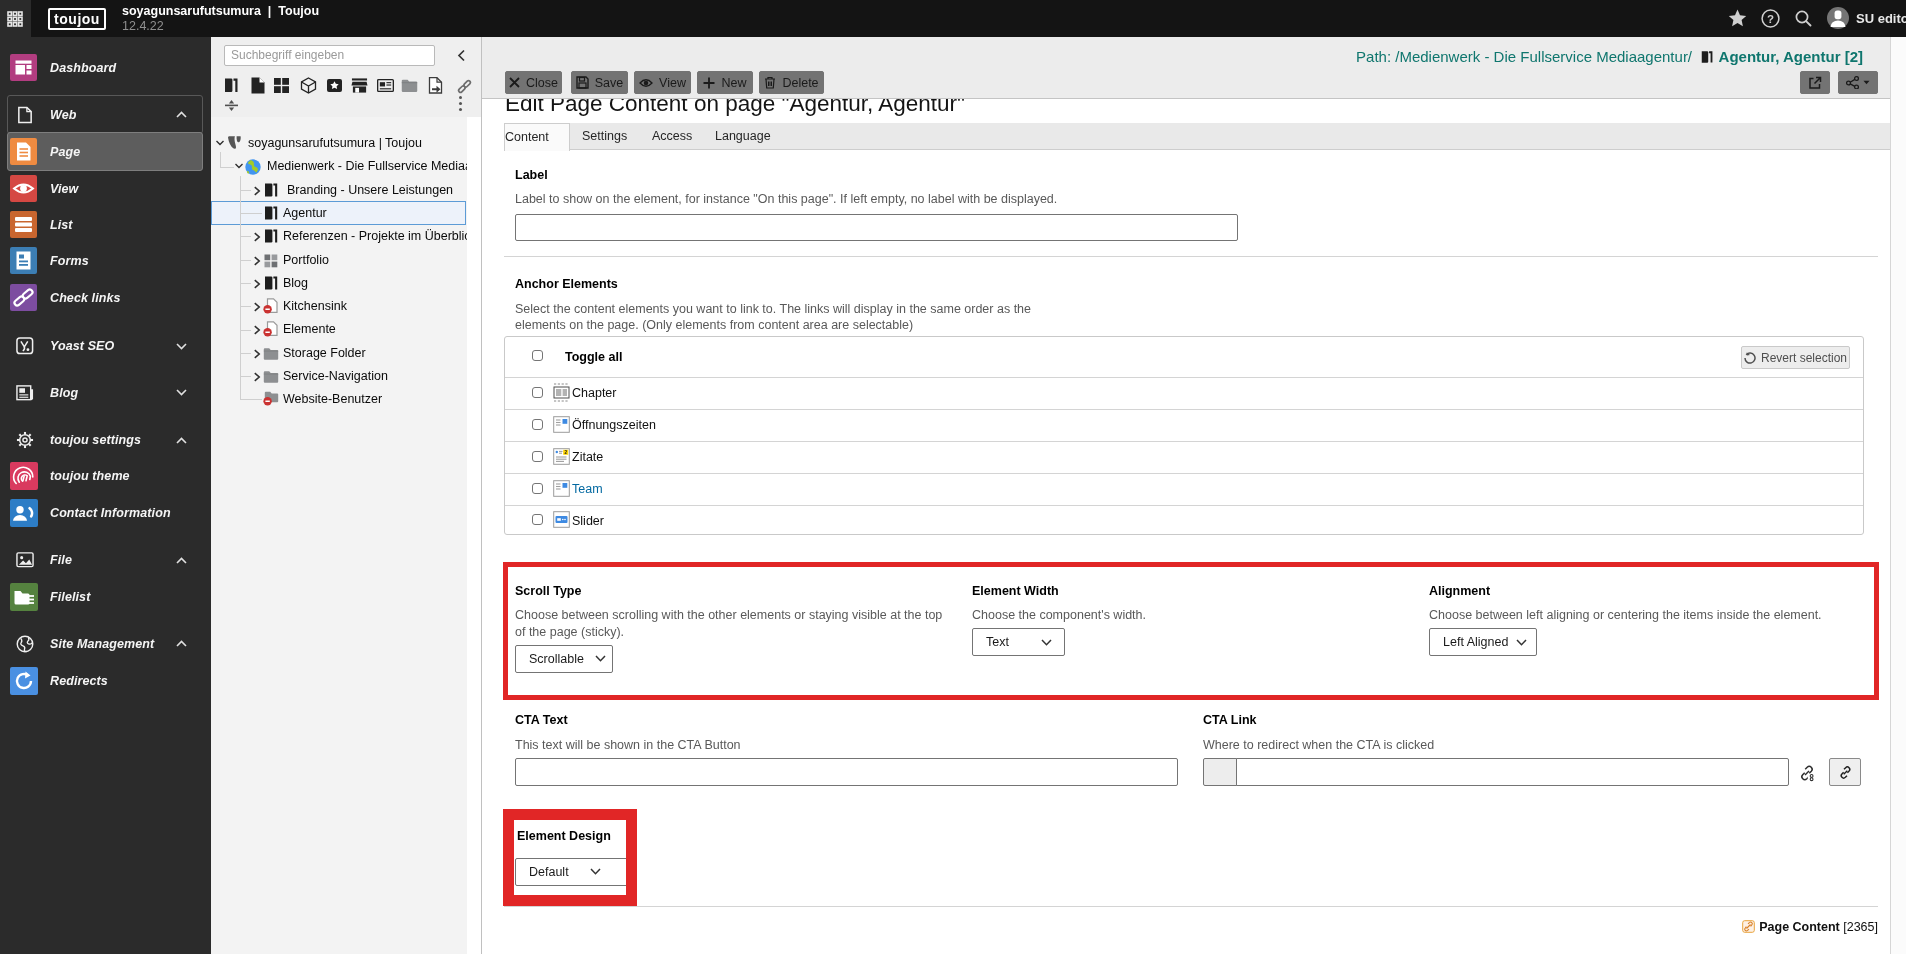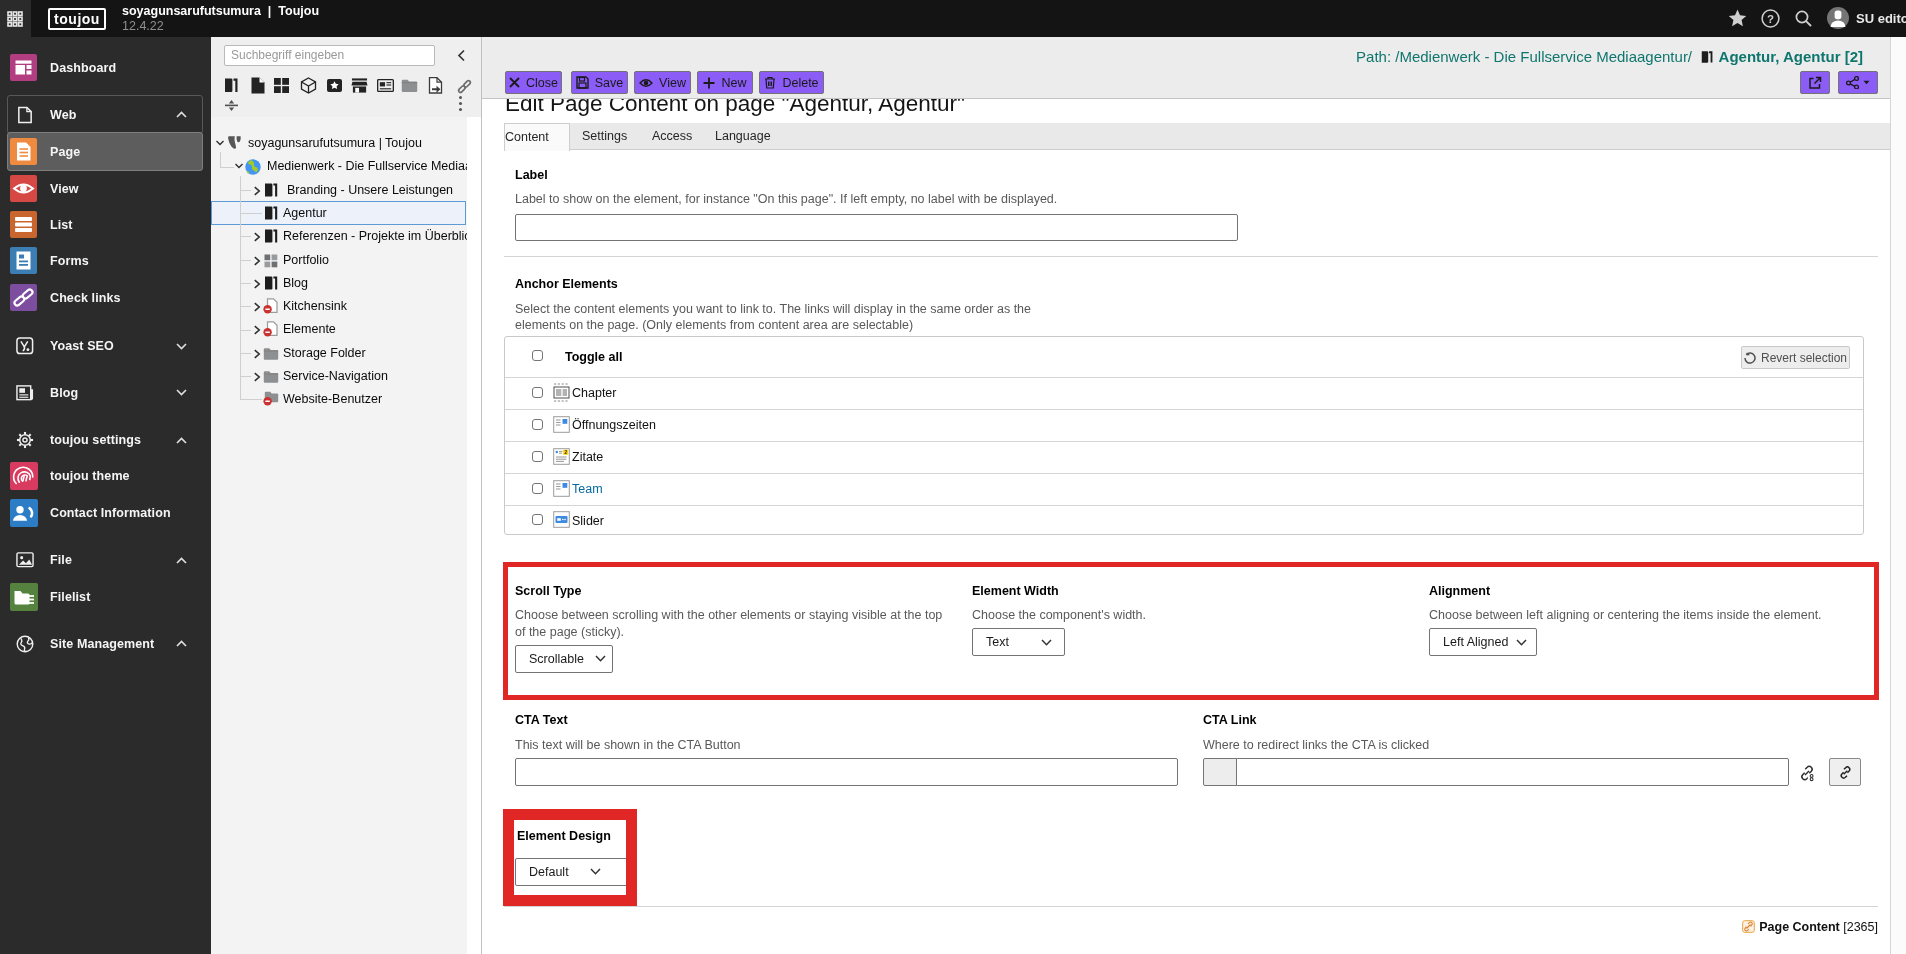--- a/index.html
+++ b/index.html
@@ -14,7 +14,7 @@
 .tb-ver { position:absolute; left:122px; top:19px; color:#8f8f8f; font-size:12.5px; }
 .tb-user { position:absolute; left:1856px; top:11px; color:#e8e8e8; font-size:13px; font-weight:bold; white-space:nowrap; }
 
-#sidebar { position:absolute; left:0; top:37px; width:211px; height:917px; background:#2b2b2b; }
+#sidebar { position:absolute; left:0; top:37px; width:211px; height:917px; background:#2b2b2b;font-style:italic; }
 .mod { position:absolute; left:0; width:211px; height:36px; }
 .mod .micon { position:absolute; left:10px; top:4px; width:27px; height:27px; border-radius:2px; }
 .mod .mlabel { position:absolute; left:50px; top:0; line-height:36px; color:#f5f5f5; font-size:12.5px; font-weight:bold; letter-spacing:0.1px; }

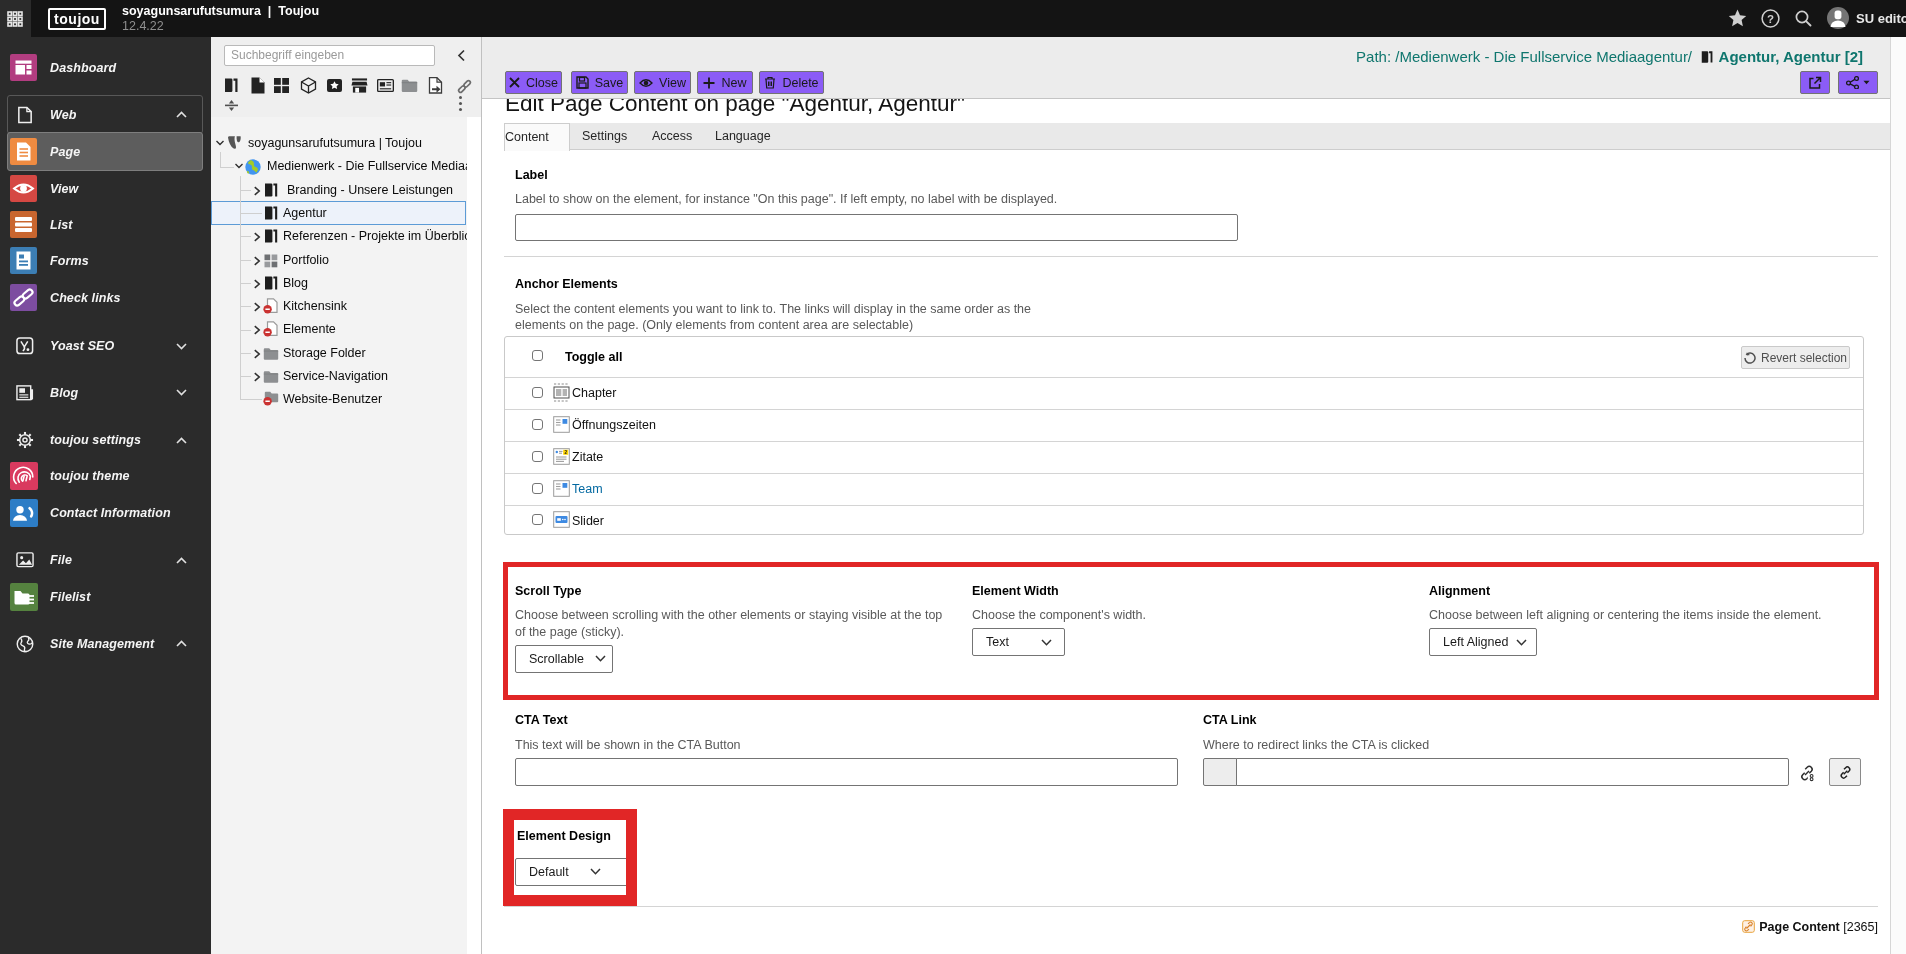--- a/index.html
+++ b/index.html
@@ -35,7 +35,7 @@
 
 #content { position:absolute; left:482px; top:37px; width:1408px; height:917px; background:#fff; }
 #docheader { position:absolute; left:0; top:0; width:1408px; height:62px; background:#ececec; border-bottom:1px solid #c4c4c4; z-index:10; }
-.dbtn { position:absolute; top:34px; height:23px; border:1px solid #737373; border-radius:2px; background:#8b5cf6; font-size:12.5px; color:#1a1a1a; display:flex; align-items:center; justify-content:center; gap:6px; }
+.dbtn { position:absolute; top:34px; height:23px; border:1px solid #737373; border-radius:2px; background:#737373; font-size:12.5px; color:#1a1a1a; display:flex; align-items:center; justify-content:center; gap:6px; }
 #pathline { position:absolute; top:11px; right:27px; font-size:15px; color:#0f766e; white-space:nowrap; }
 #h1title { position:absolute; left:23px; top:54px; font-size:22.5px; color:#141414; z-index:5; white-space:nowrap; }
 #tabbar { position:absolute; left:22px; top:86px; width:1386px; height:27px; background:#e9e9e9; border-bottom:1px solid #cdcdcd; z-index:6; }

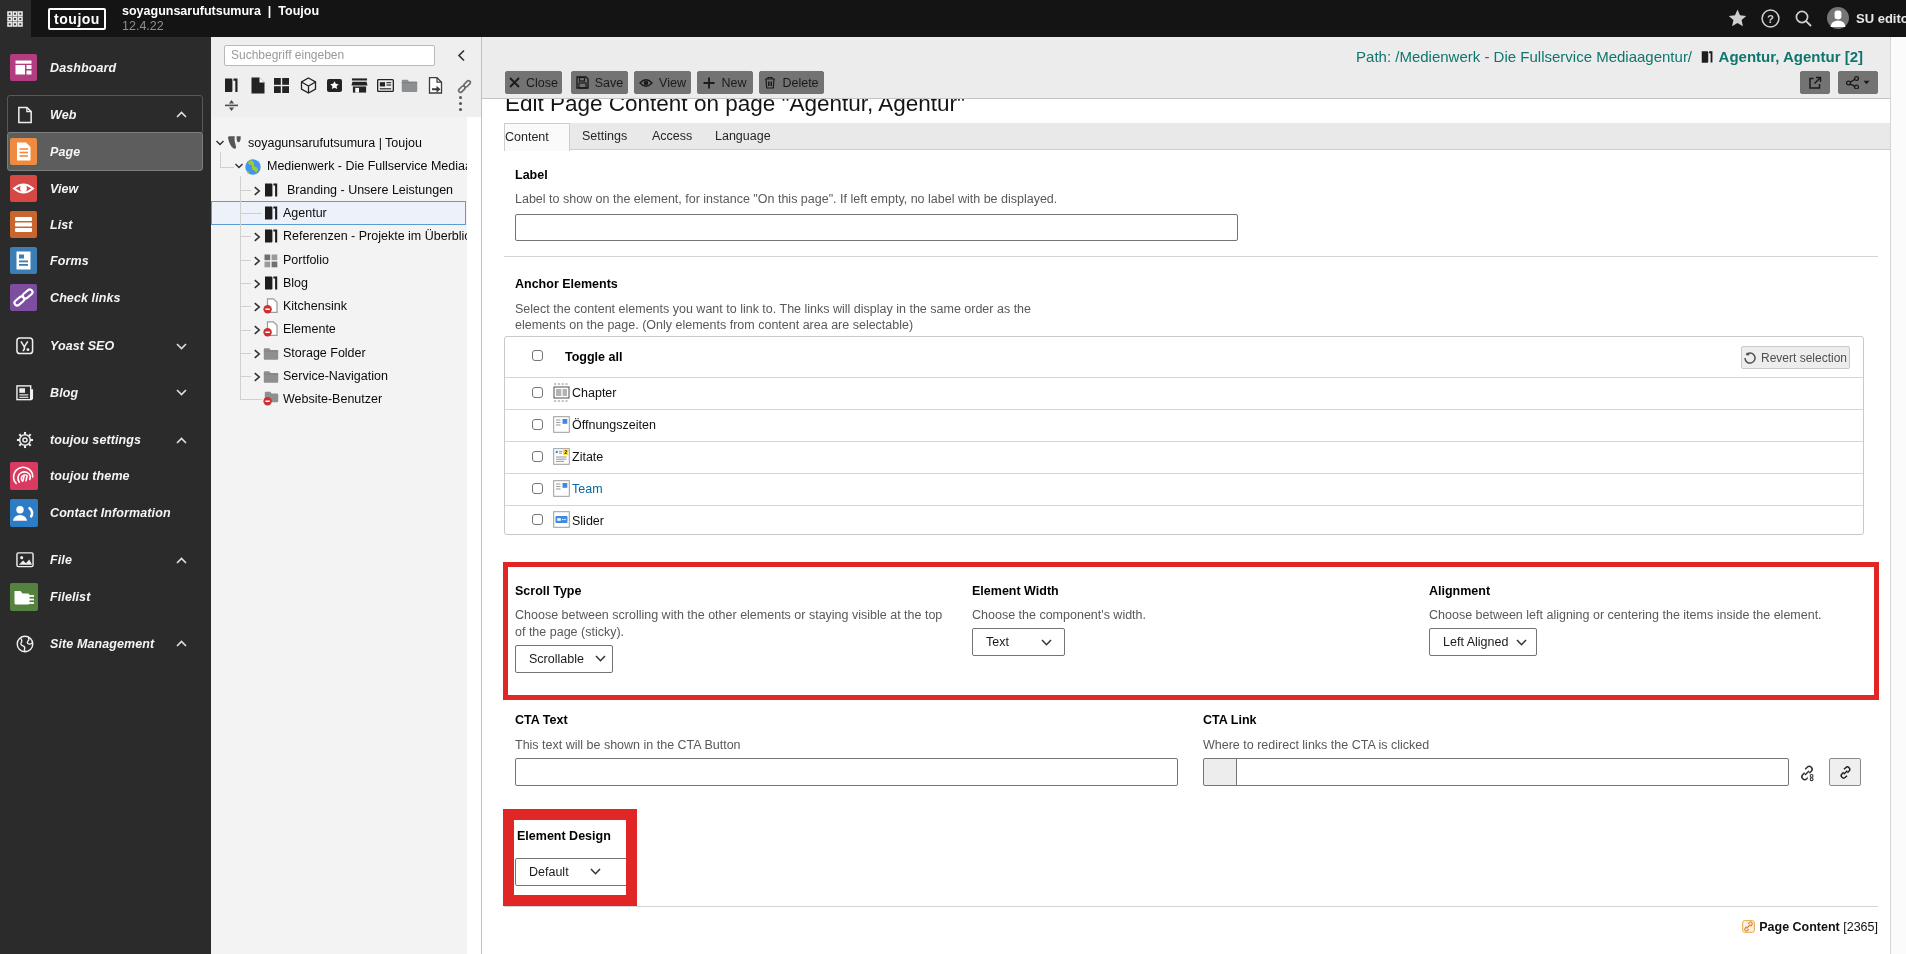--- a/index.html
+++ b/index.html
@@ -308,6 +308,15 @@
       </div>
   </div>
 
+  <div class="mod" style="top:625.5px">
+    <div class="micon" style="background:#4a90e2;width:28px;height:28px">
+      <svg width="28" height="28" viewBox="0 0 28 28">
+          <path d="M21 14 a7 7 0 1 1 -2.5 -5.4" fill="none" stroke="#fff" stroke-width="2.4"></path>
+          <path d="M15.5 4.5 l5 4 -5.5 3 z" fill="#fff"></path>
+        </svg>
+    </div>
+    <div class="mlabel">Redirects</div>
+  </div>
 </div>
 <div id="treetoolbar">
 <div id="treesearch">Suchbegriff eingeben</div>

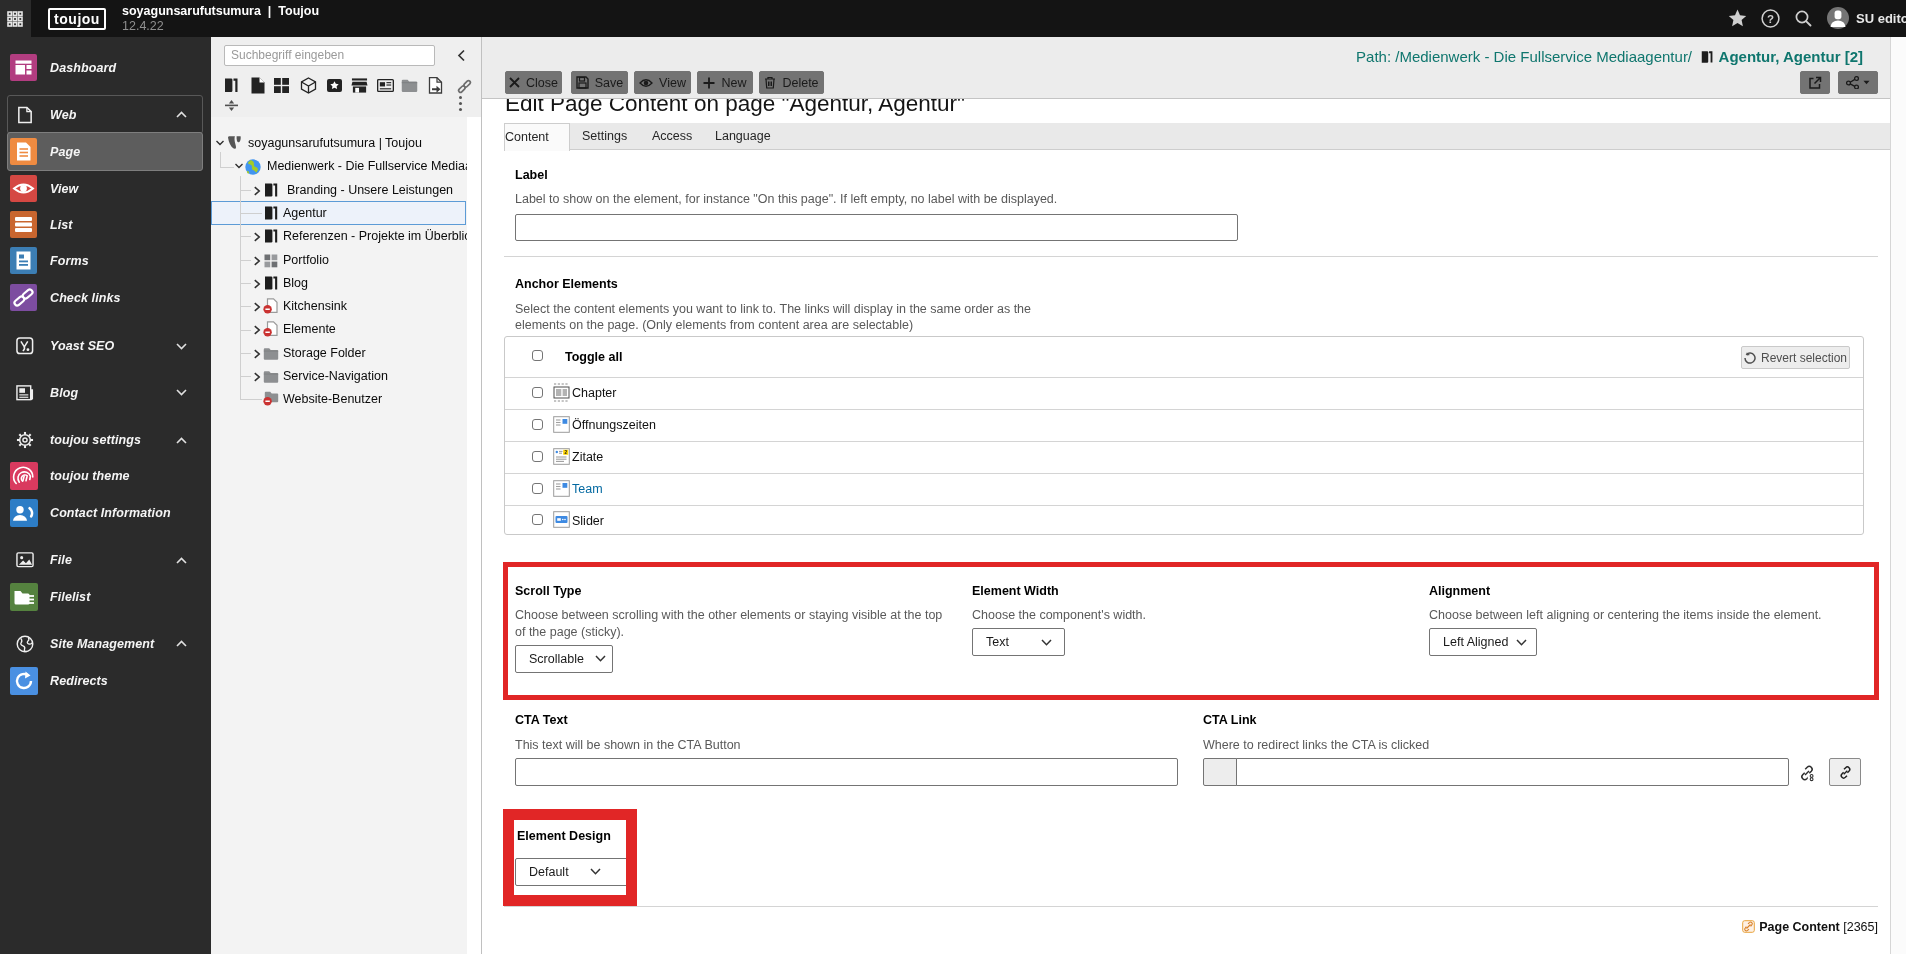--- a/index.html
+++ b/index.html
@@ -703,7 +703,7 @@
   <div class="desc" style="left:33px;top:699.5px">This text will be shown in the CTA Button</div>
   <div class="tinput" style="left:33px;top:721px;width:663px;height:28px"></div>
   <div class="h4" style="left:721px;top:676px">CTA Link</div>
-  <div class="desc" style="left:721px;top:699.5px">Where to redirect links the CTA is clicked</div>
+  <div class="desc" style="left:721px;top:699.5px">Where to redirect when the CTA is clicked</div>
   <div class="abs" style="left:721px;top:721px;width:34px;height:28px;background:#ededed;border:1px solid #747474;border-radius:2px 0 0 2px"></div>
   <div class="tinput" style="left:754px;top:721px;width:553px;height:28px;border-radius:0 2px 2px 0"></div>
   <svg class="abs" style="left:1316px;top:727px" width="18" height="18" viewBox="0 0 18 18">

